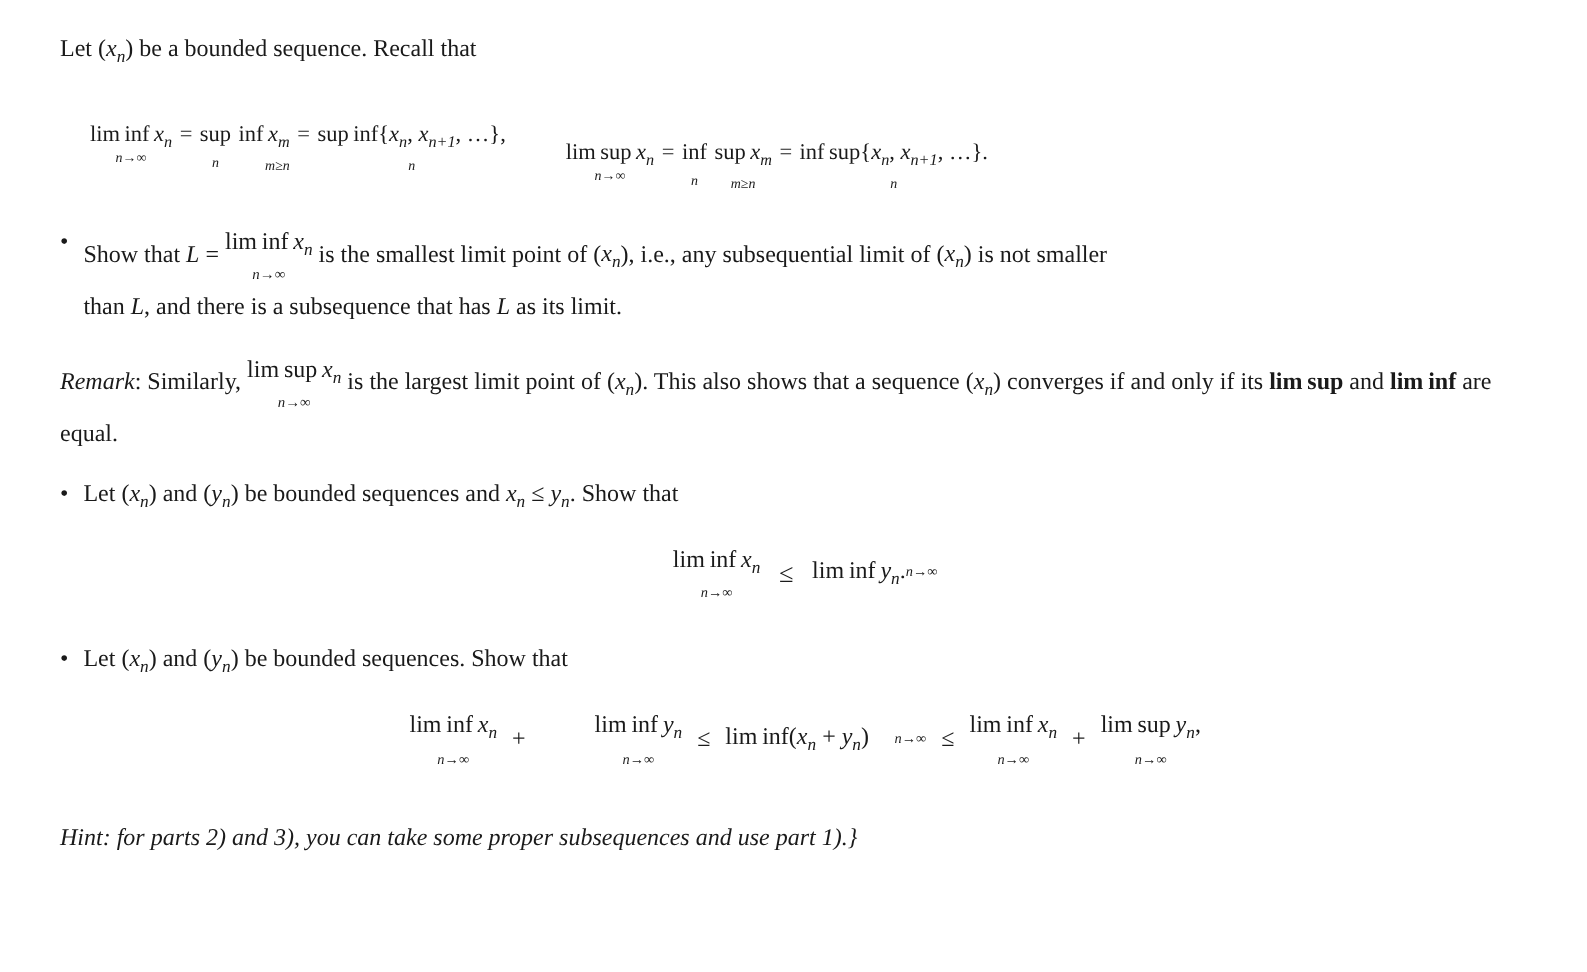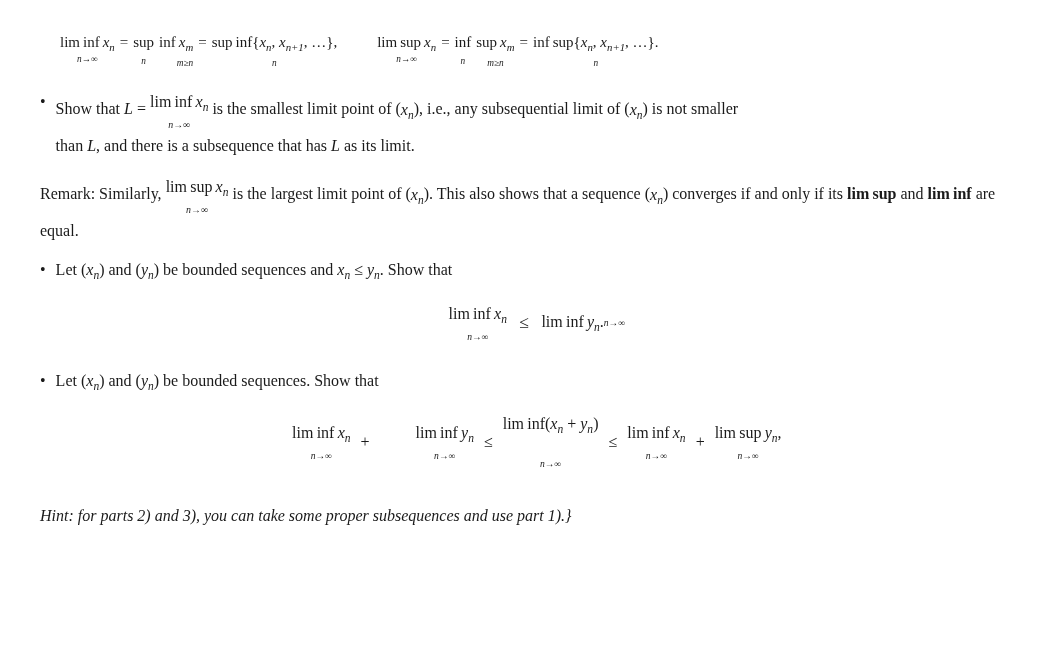--- a/index.html
+++ b/index.html
@@ -104,6 +104,9 @@
 
 <div class="content-wrapper">
 
+  <div class="intro-text">
+    Let (<i>x<sub>n</sub></i>) be a bounded sequence. Recall that
+  </div>
 
   <div class="math-display">
 

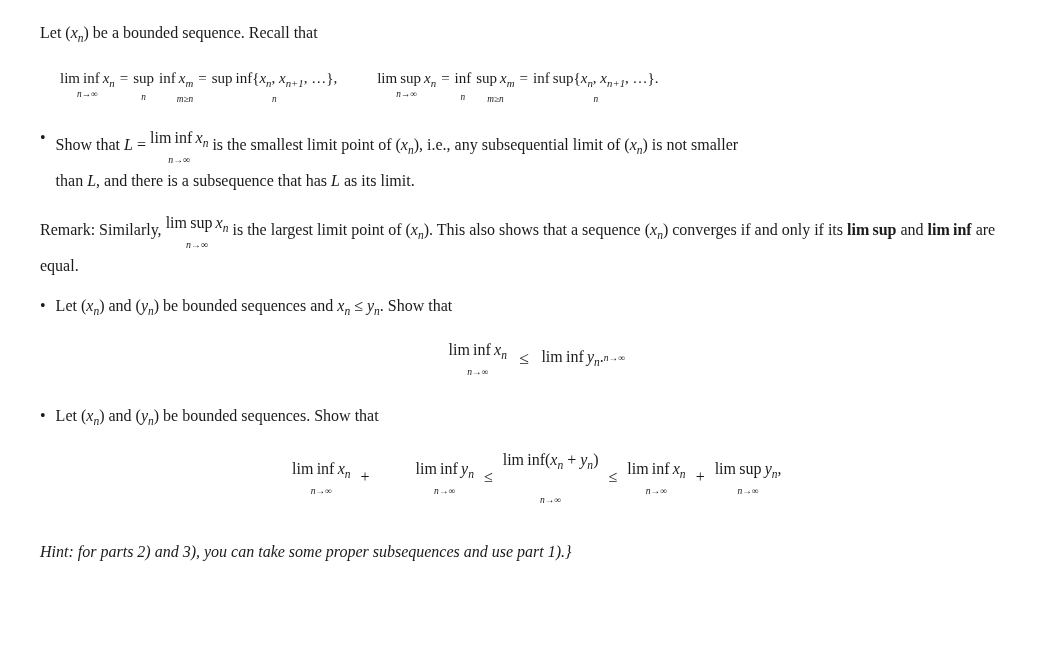--- a/index.html
+++ b/index.html
@@ -141,7 +141,7 @@
         <span>inf</span>
         <span style="font-size:0.62em;"><i>n</i></span>
       </span>
-      <span style="display:inline-flex; flex-direction:column; align-items:center;">
+      <span style="display:inline-flex; flex-direction:column; align-items:center;margin-top:24px;">
         <span>sup <i>x<sub>m</sub></i></span>
         <span style="font-size:0.62em;"><i>m</i>≥<i>n</i></span>
       </span>

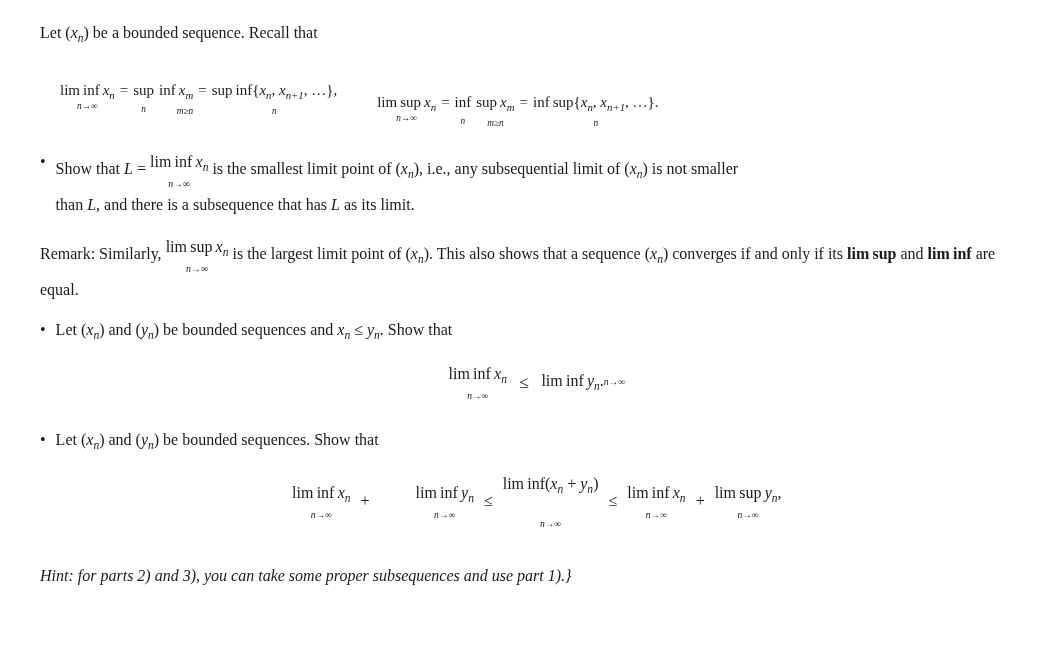--- a/index.html
+++ b/index.html
@@ -58,6 +58,7 @@
     }
 
     .remark-italic {
+      font-style: italic;
       font-weight: normal;
     }
 

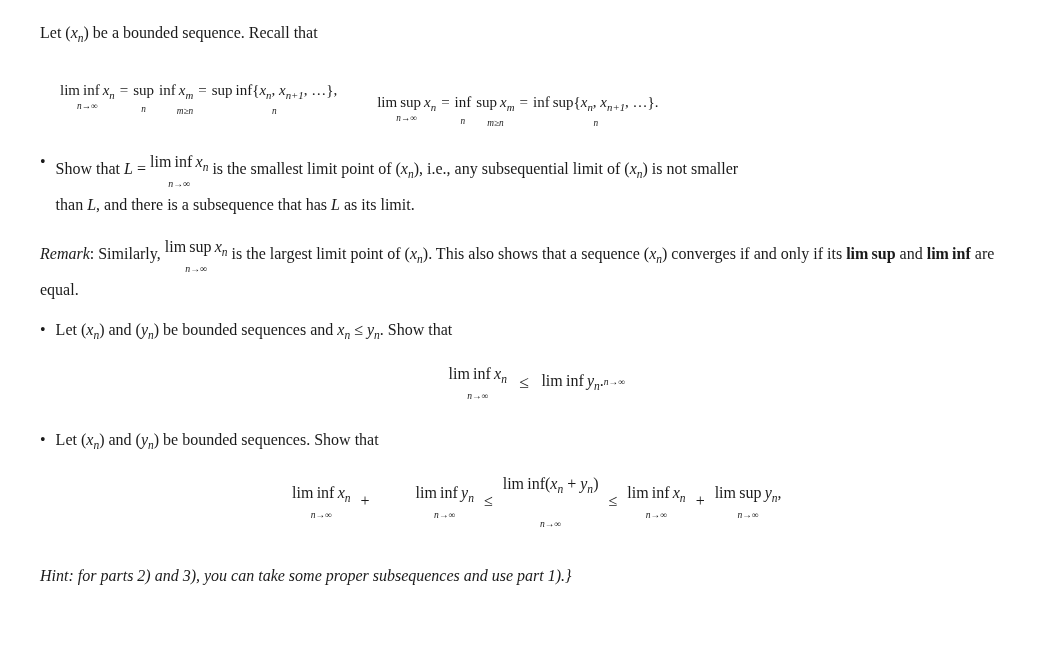--- a/index.html
+++ b/index.html
@@ -215,7 +215,7 @@
           <span style="font-size:0.6em;"><i>n</i>→∞</span>
         </span>
         <span>&nbsp;≤&nbsp;</span>
-        <span style="display:inline-flex; flex-direction:column; align-items:center;gap:17px;">
+        <span style="display:inline-flex; flex-direction:row; align-items:center;gap:17px;">
           <span>lim inf(<i>x<sub>n</sub></i> + <i>y<sub>n</sub></i>)</span>
           <span style="font-size:0.6em;"><i>n</i>→∞</span>
         </span>

